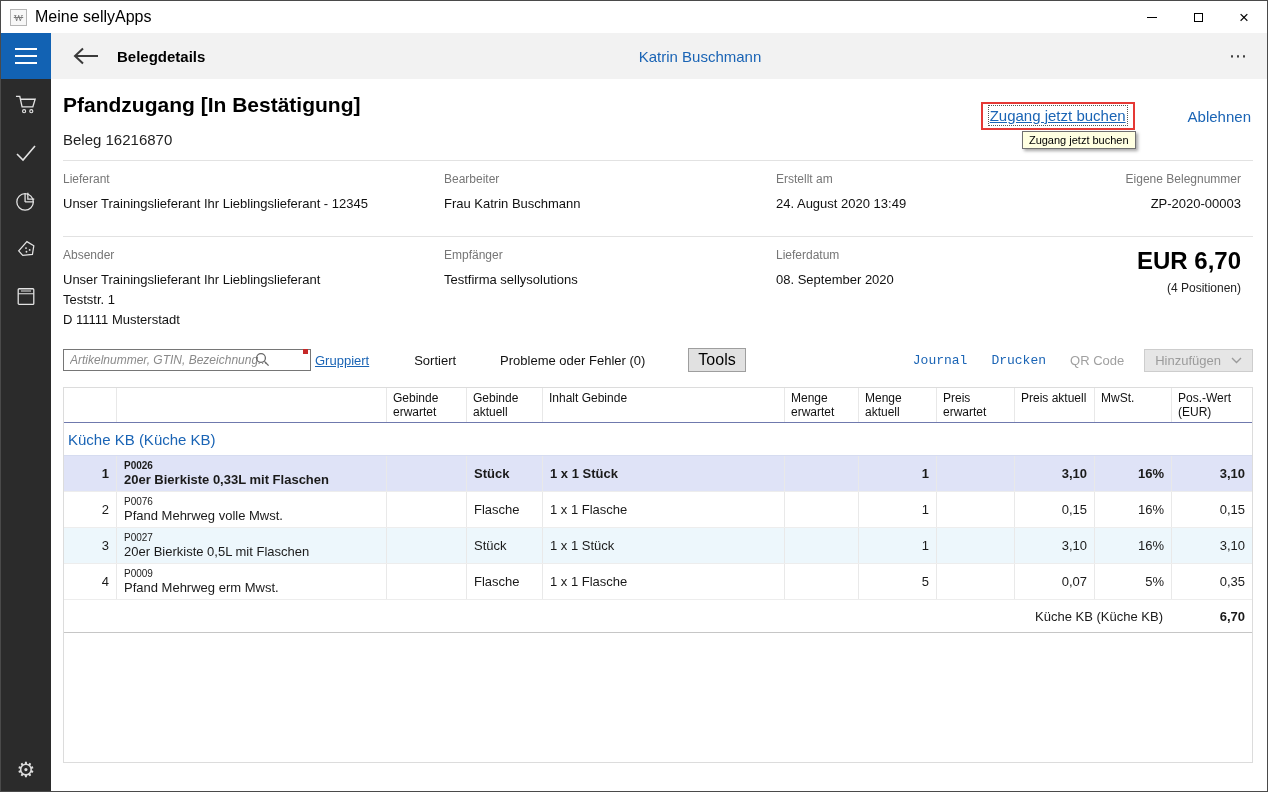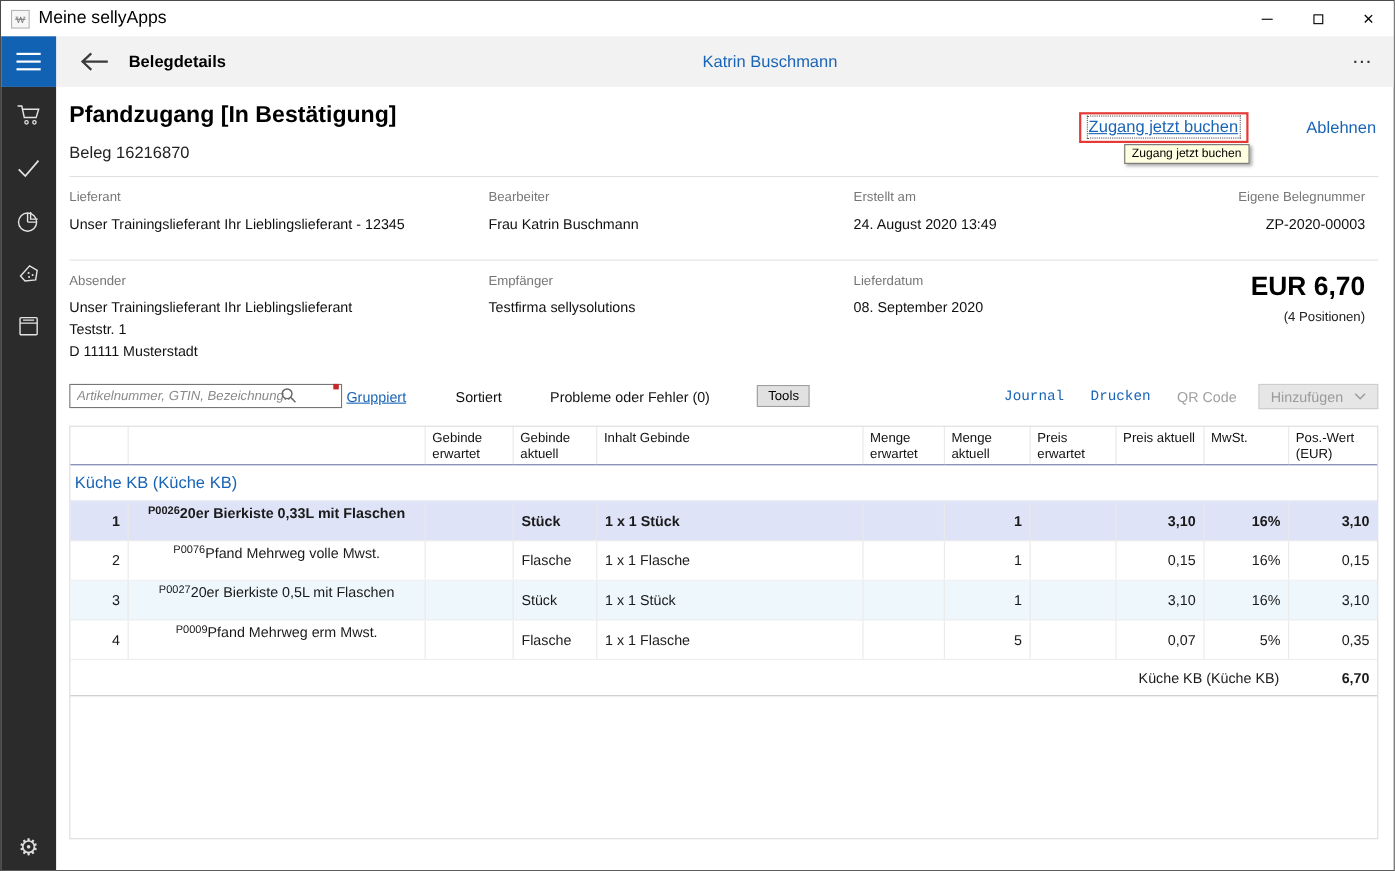--- a/index.html
+++ b/index.html
@@ -69,7 +69,7 @@
   .reddot{position:absolute;left:-12px;top:-4px;width:5px;height:5px;background:#c62828;}
   .sorted{margin-left:45px;color:#111;}
   .problems{margin-left:44px;color:#111;}
-  .toolsbtn{margin-left:43px;background:#e1e1e1;border:1px solid #9e9e9e;font-size:12px;
+  .toolsbtn{margin-left:43px;background:#e1e1e1;border:1px solid #9e9e9e;font-size:16px;
     padding:2px 9px;color:#000;cursor:pointer;font-family:"Liberation Sans",sans-serif;}
   .tb-right{margin-left:auto;display:flex;align-items:center;}
   .journal,.print{color:#1a64b5;font-family:Liberation Mono, monospace;}

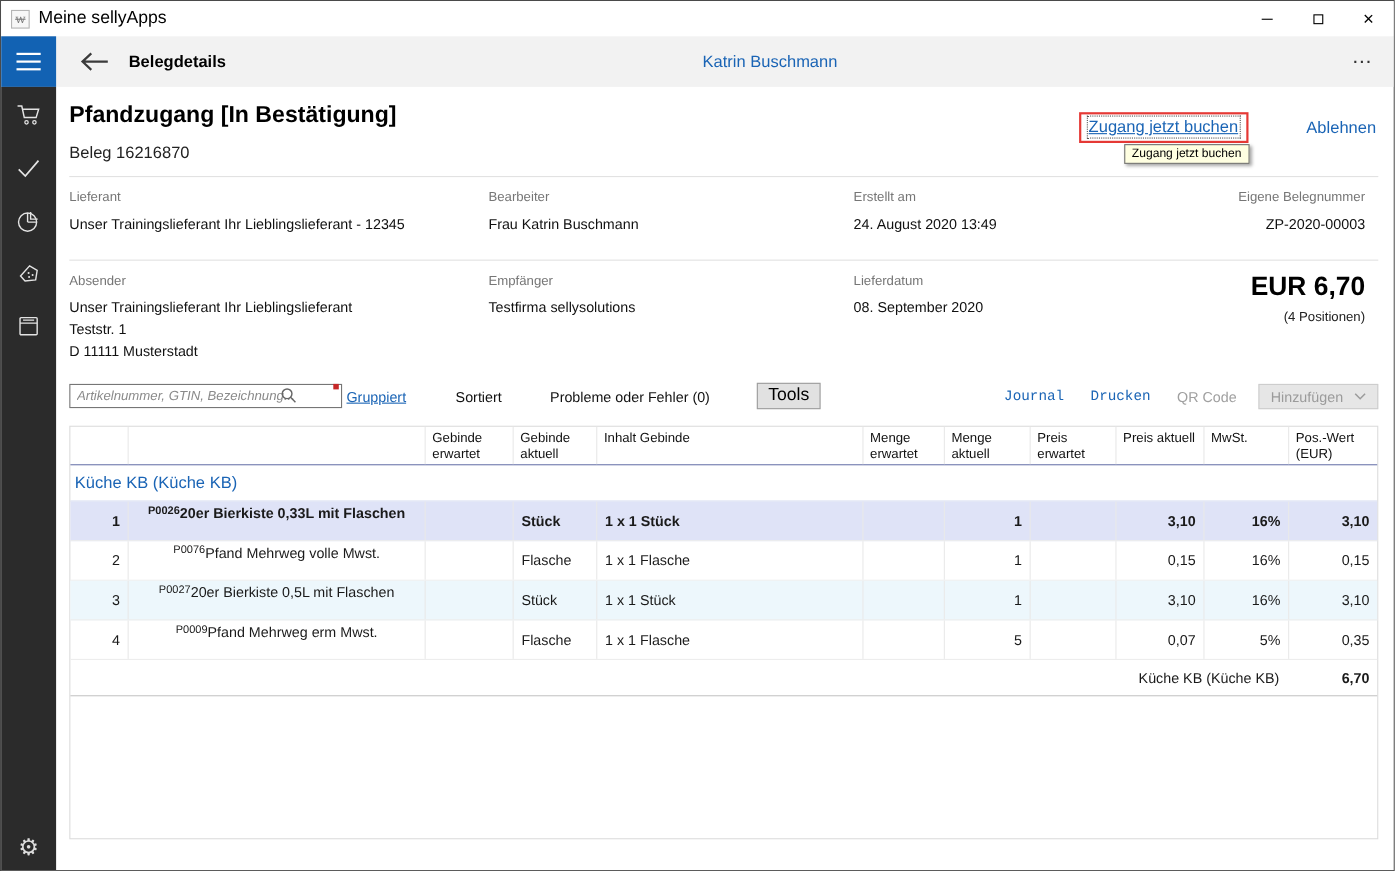--- a/index.html
+++ b/index.html
@@ -92,7 +92,7 @@
   .td{padding:2px 7px;border-right:1px solid #e9e9e9;display:flex;align-items:center;overflow:hidden;}
   .td:last-child{border-right:none;}
   .td.num{justify-content:flex-end;font-size:13px;}
-  .td.art{flex-direction:row;align-items:flex-start;justify-content:center;padding:3px 7px;}
+  .td.art{flex-direction:column;align-items:flex-start;justify-content:center;padding:3px 7px;}
   .art .code{font-size:10px;line-height:12px;}
   .art .name{font-size:13px;line-height:15px;}
   .td.r{justify-content:flex-end;}

